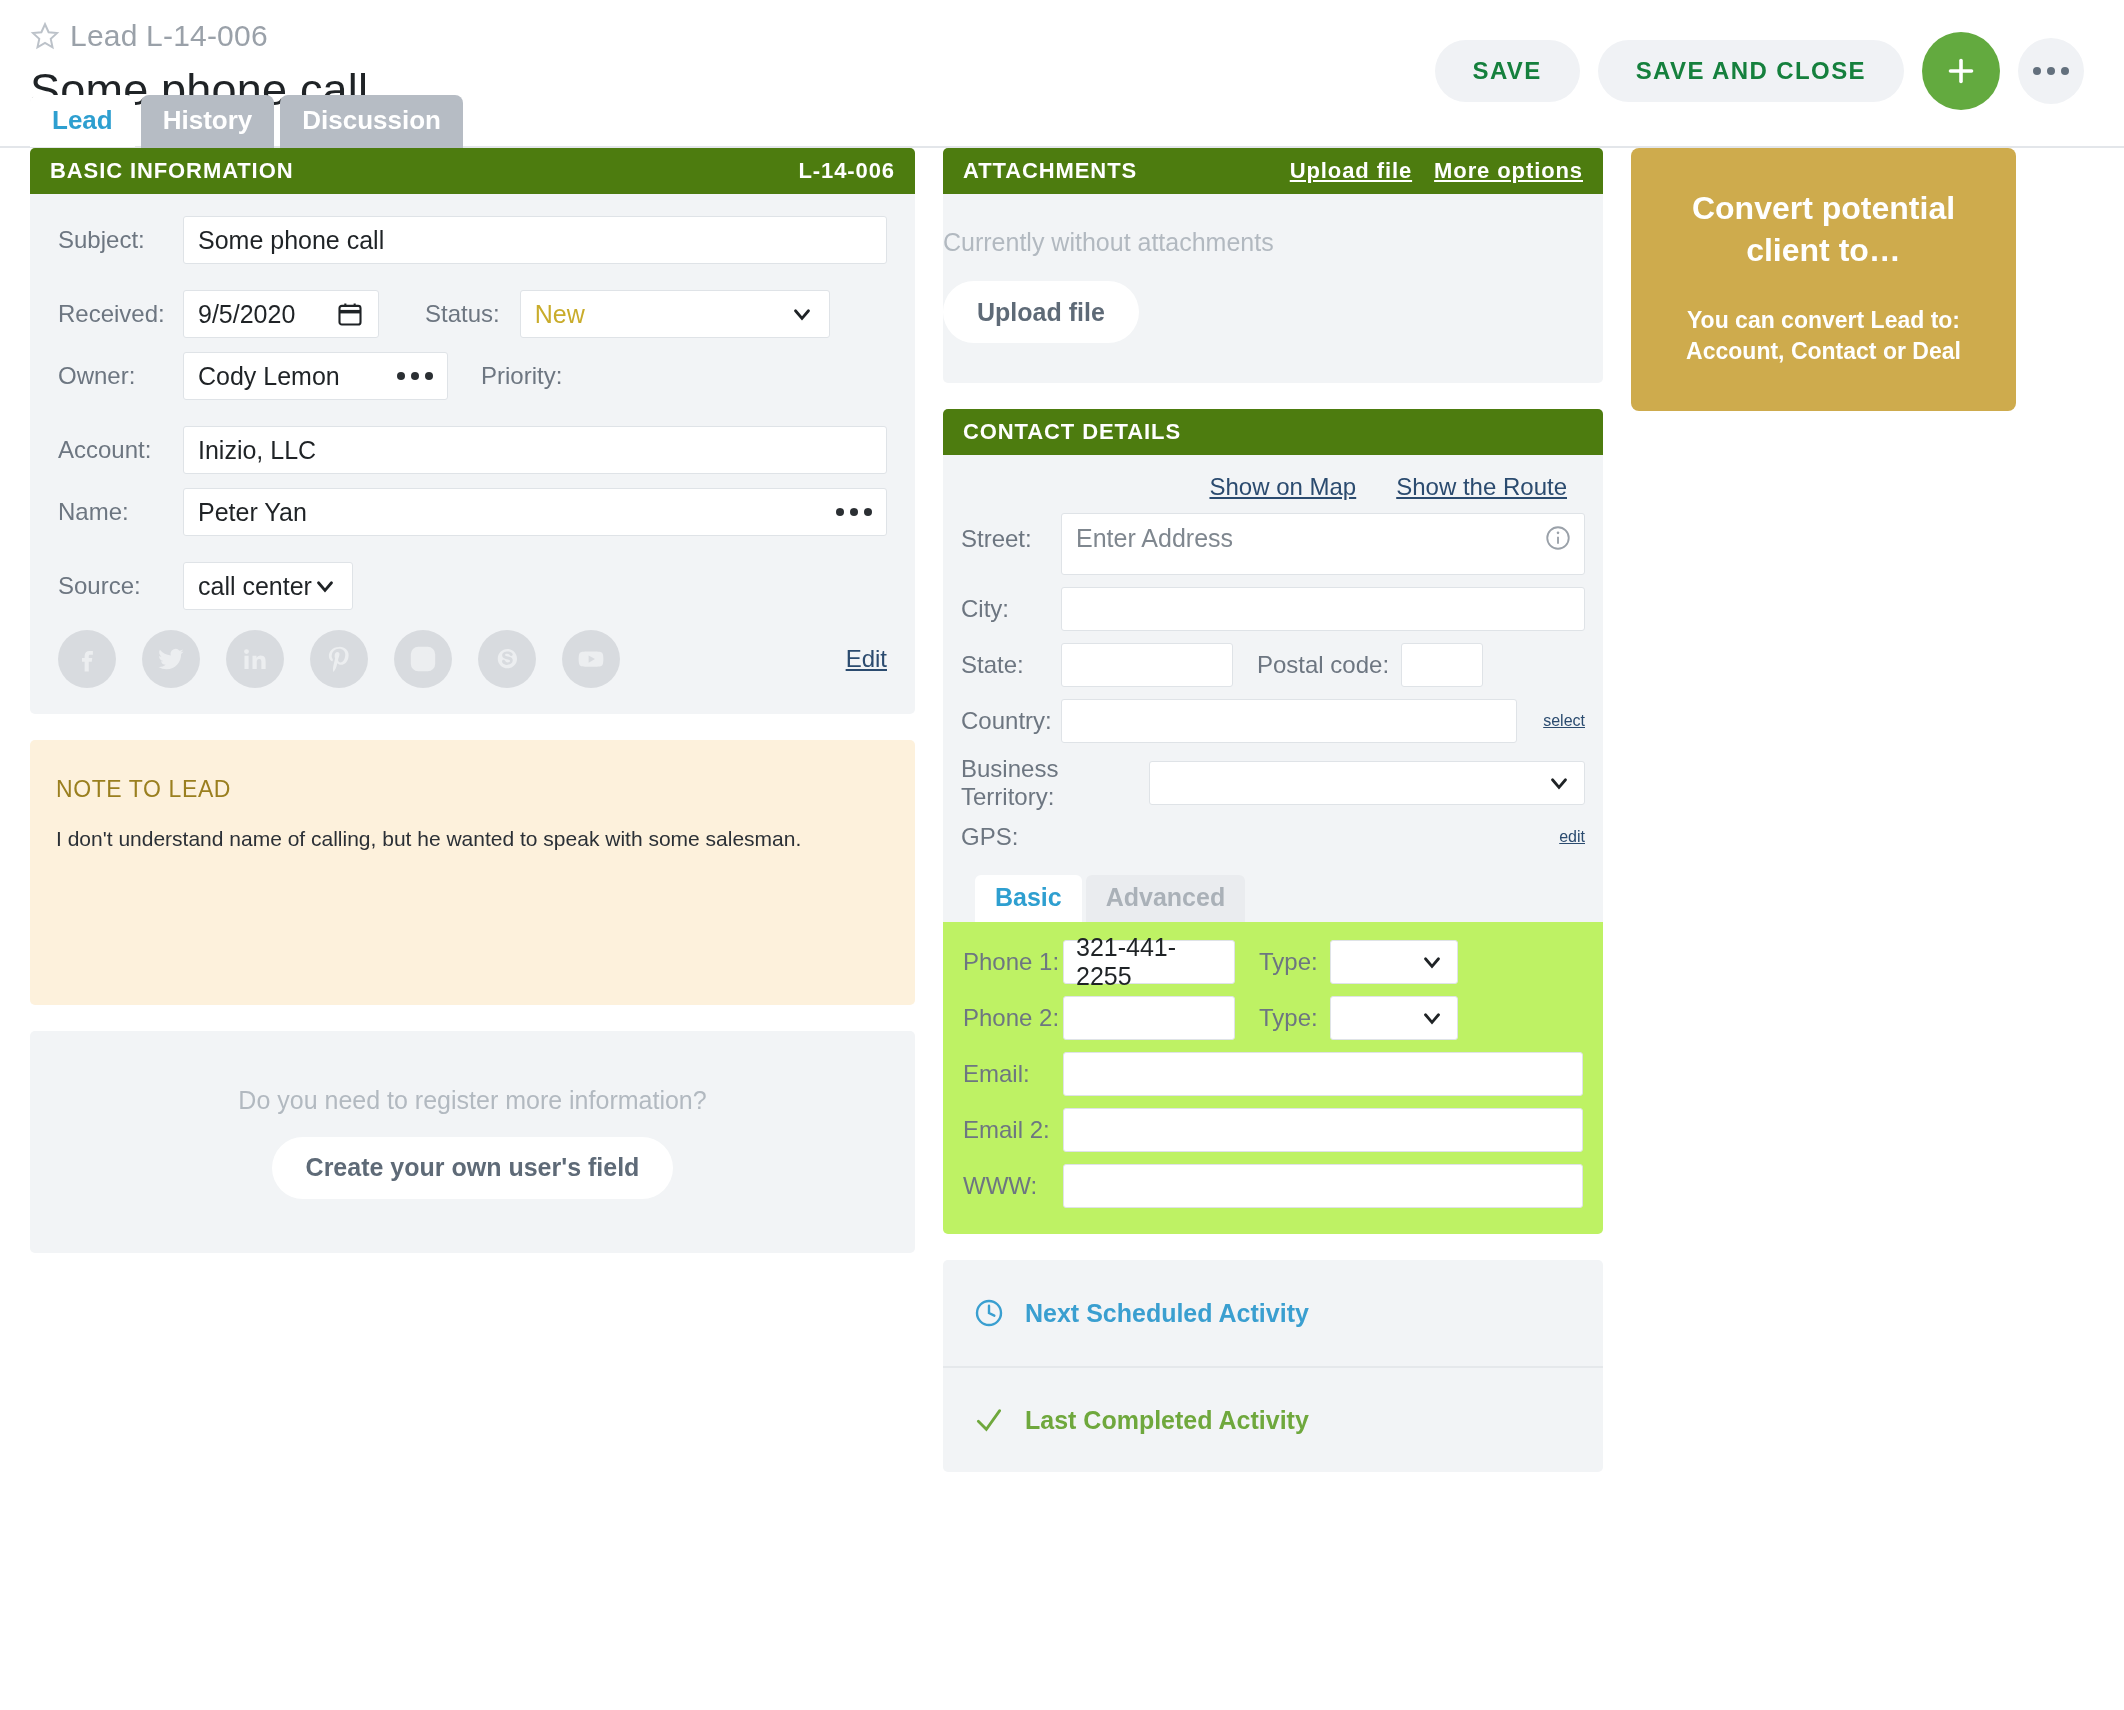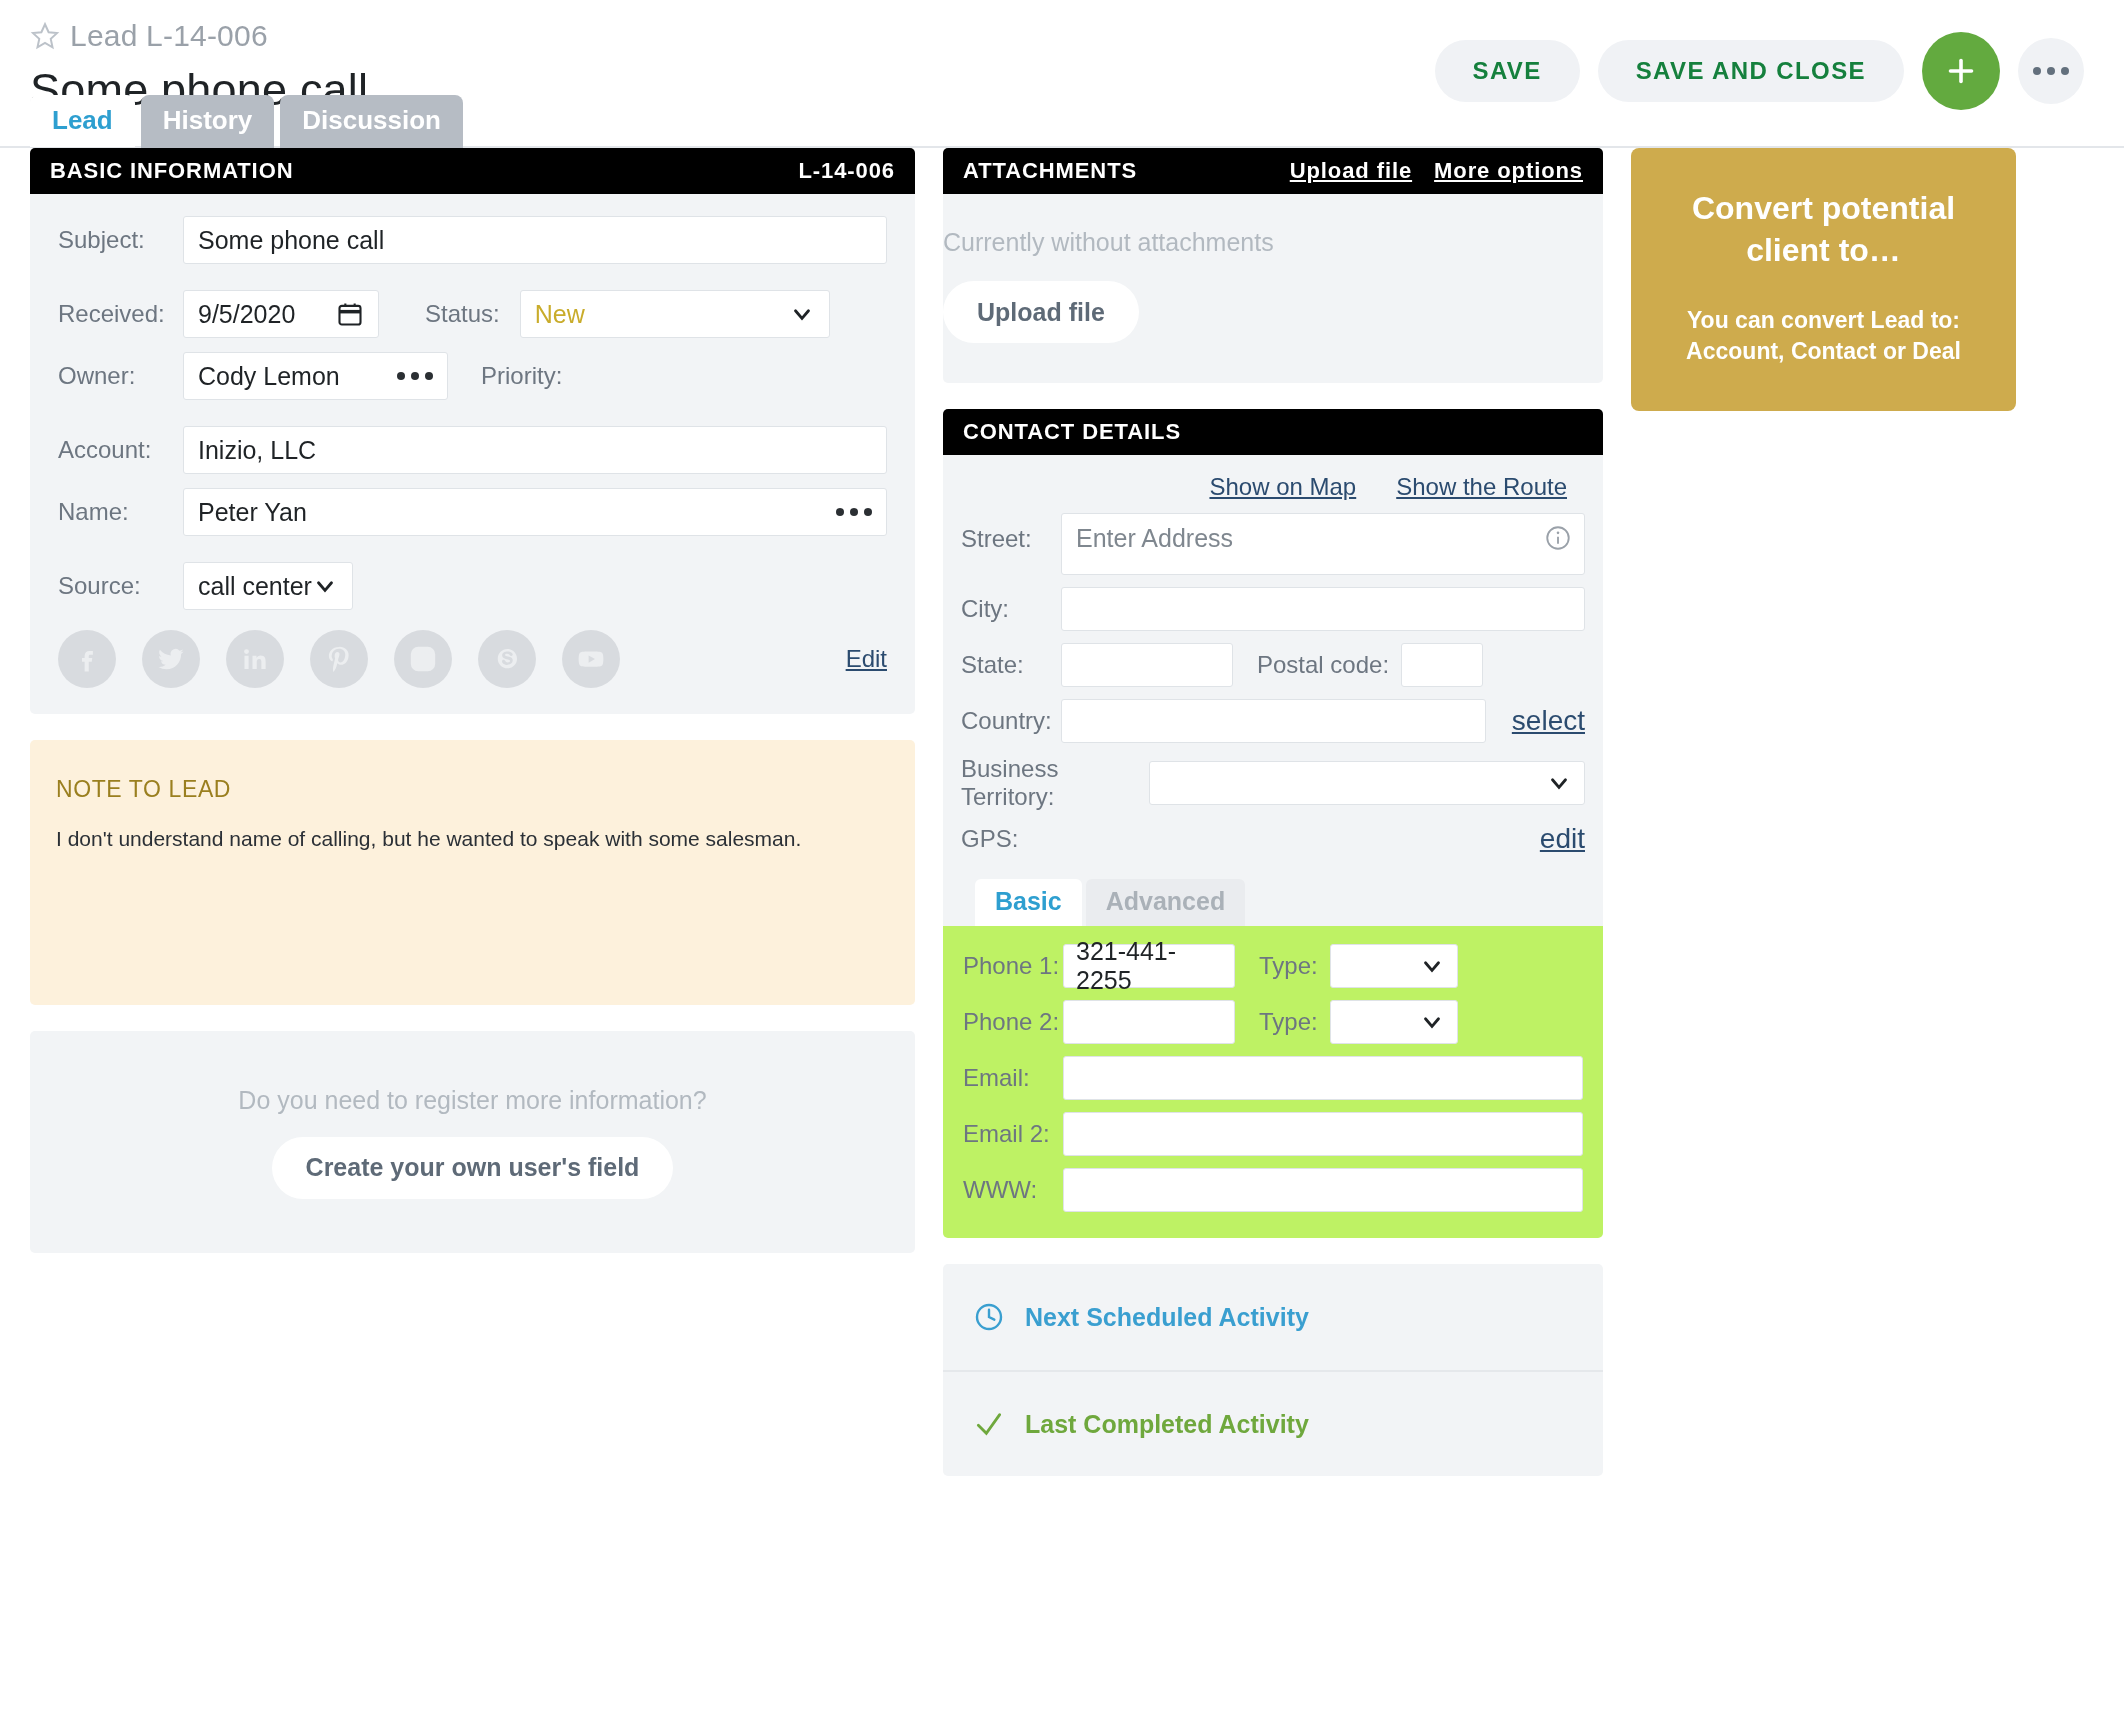--- a/index.html
+++ b/index.html
@@ -58,7 +58,7 @@
 
   .card { border-radius: 5px; overflow: hidden; margin-bottom: 26px; }
   .card-head {
-    background: #000000; color: #fff;
+    background: #4d7c0f; color: #fff;
     height: 46px; display: flex; align-items: center; justify-content: space-between;
     padding: 0 20px; font-size: 22px; font-weight: bold; letter-spacing: .9px;
   }

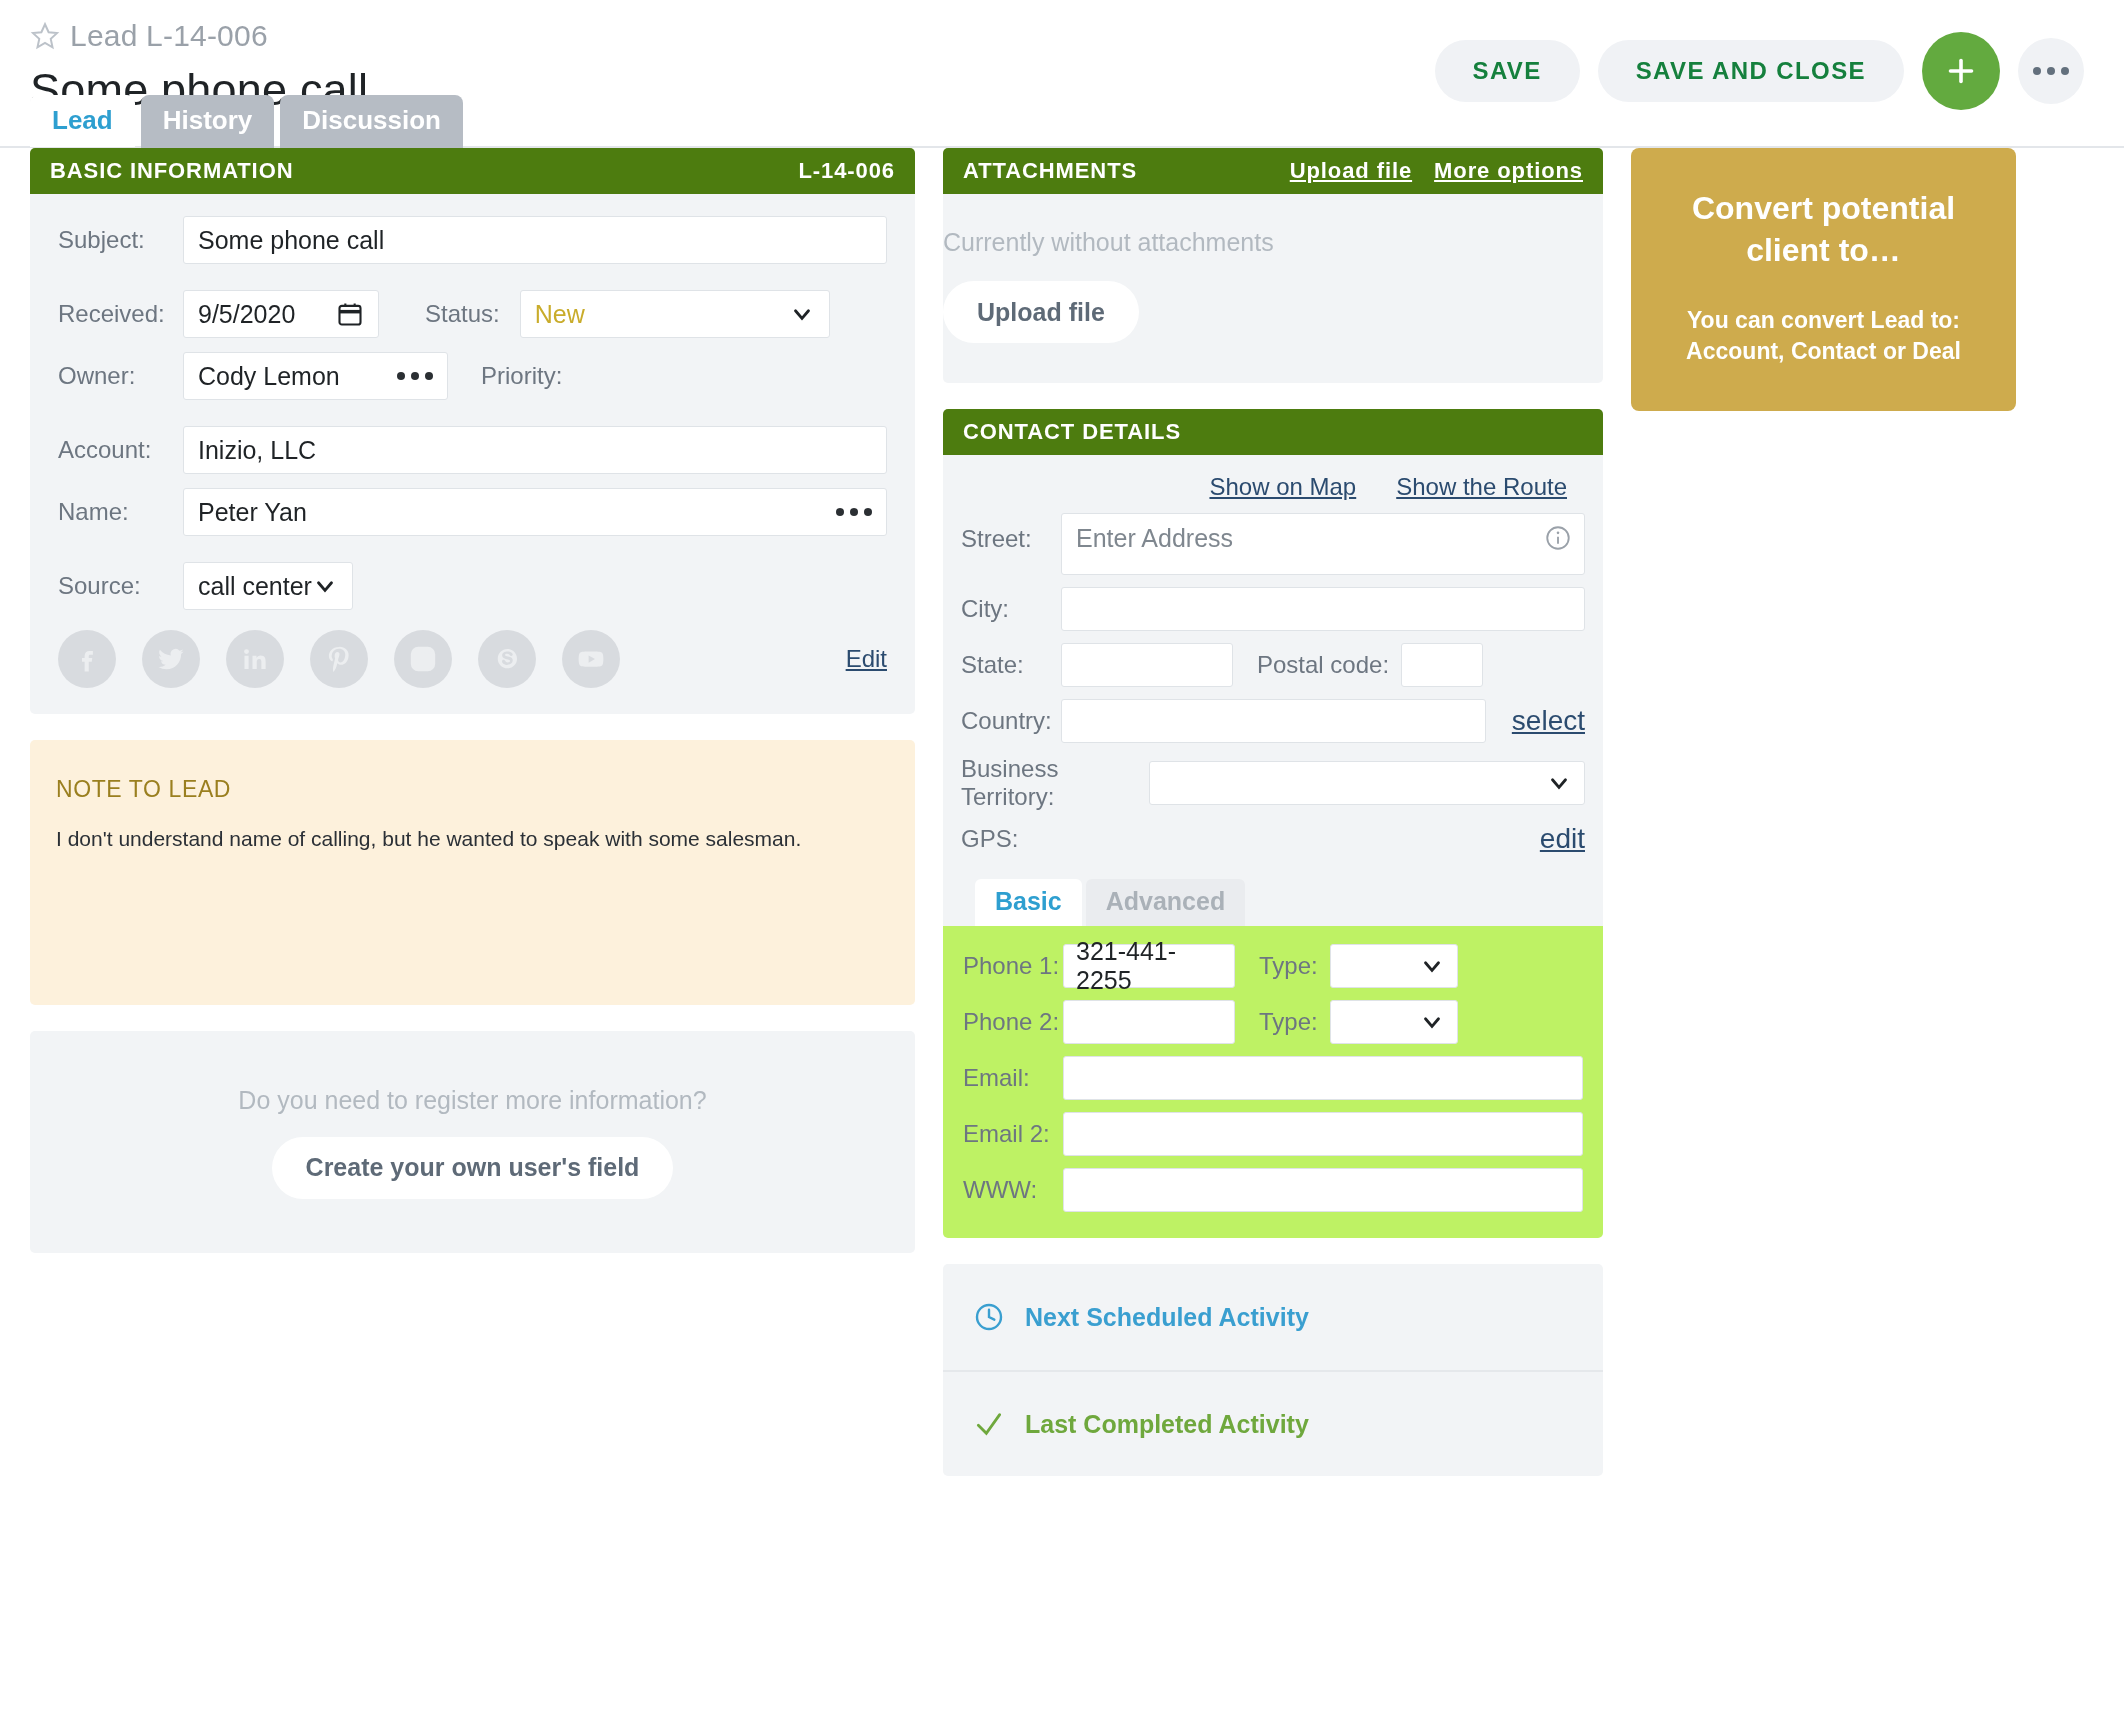--- a/index.html
+++ b/index.html
@@ -144,7 +144,7 @@
     background: #fff; border: 1px solid #dfe3e7; border-radius: 3px;
     height: 44px; display: flex; align-items: center; padding: 0 12px; font-size: 25px;
   }
-  .link-inline { font-size: 28px; color: #2b4b6f; text-decoration: underline; cursor: pointer; margin-left: 26px; }
+  .link-inline { font-size: 16px; color: #2b4b6f; text-decoration: underline; cursor: pointer; margin-left: 26px; }
 
   .subtabs { display: flex; gap: 4px; margin: 24px 0 0 14px; align-items: flex-end; }
   .subtab { padding: 8px 20px 10px; border-radius: 6px 6px 0 0; font-size: 25px; font-weight: bold; cursor: pointer; }

